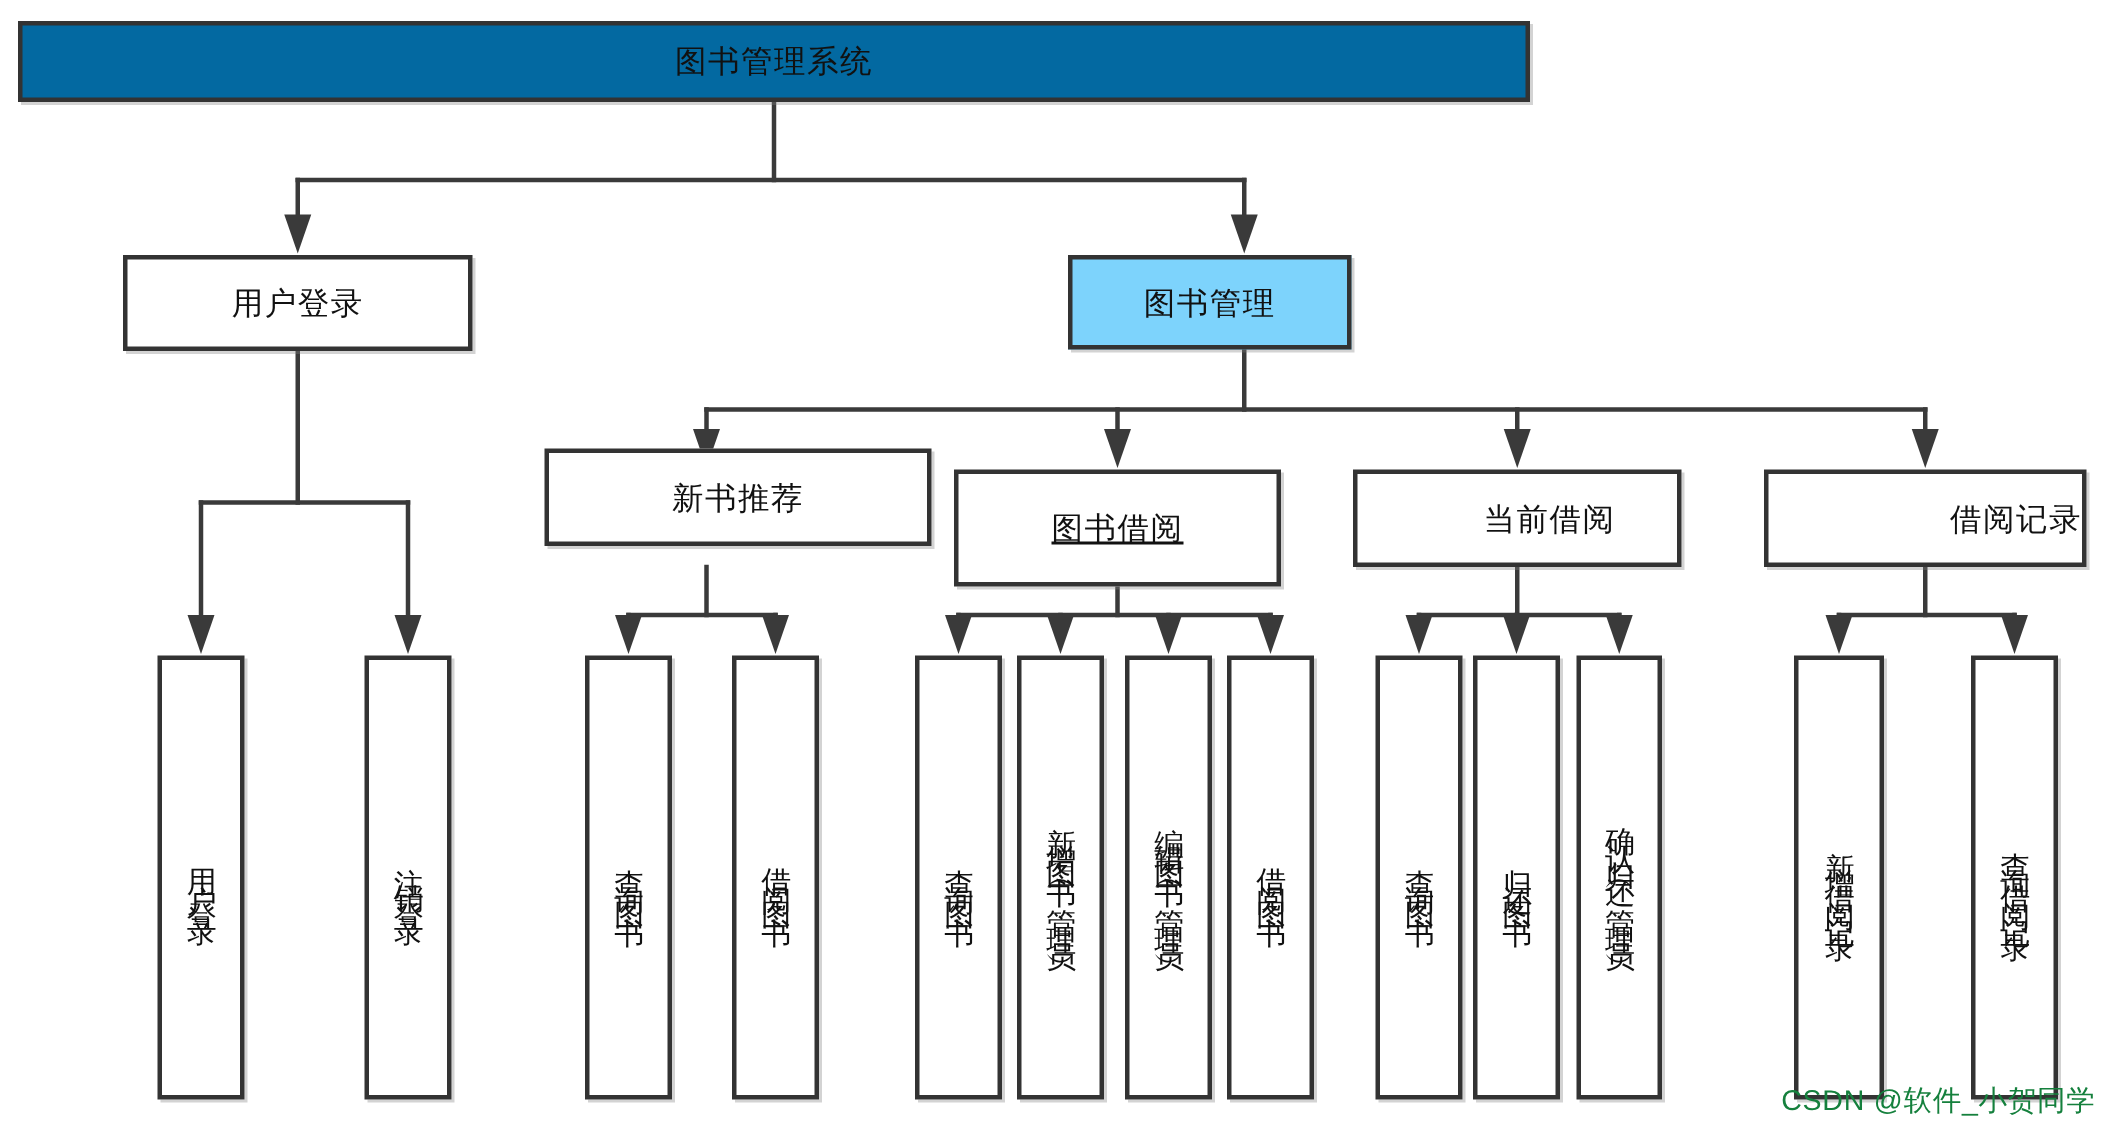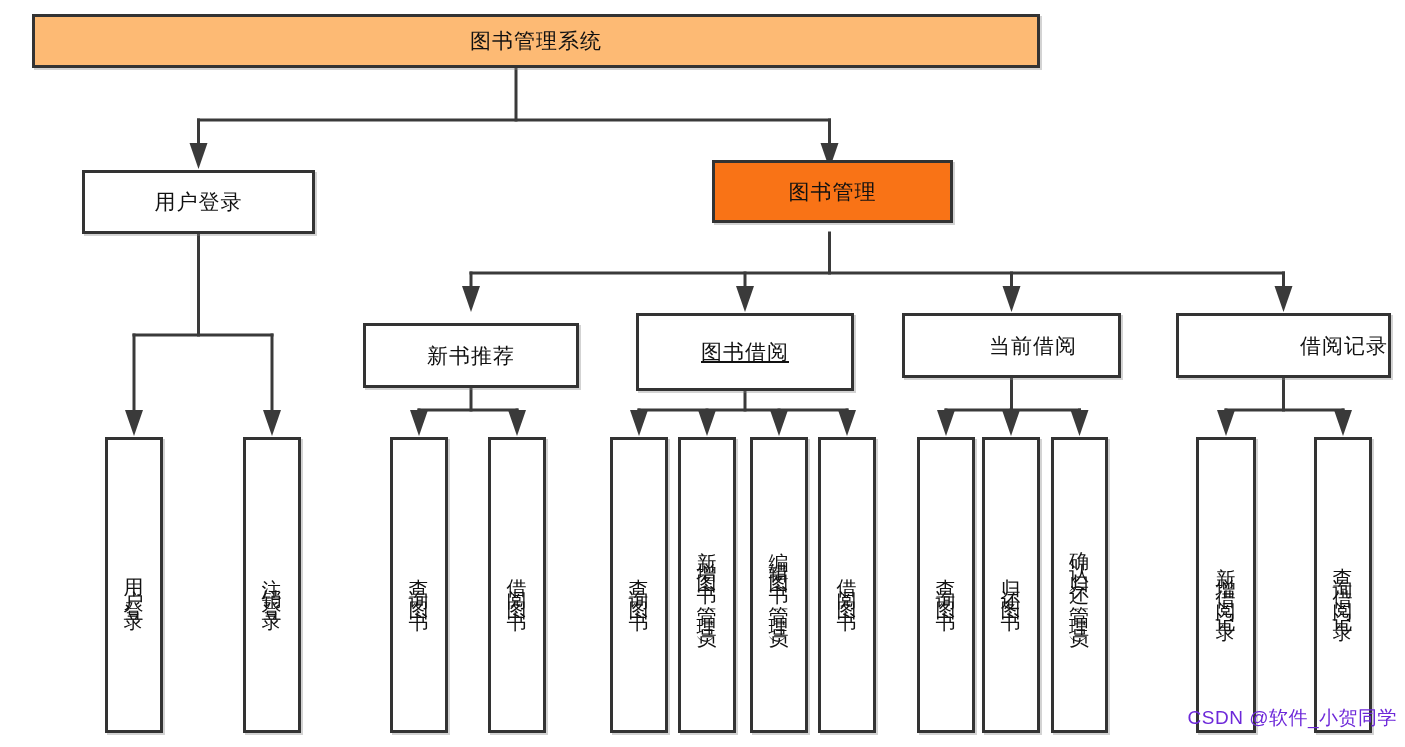--- a/index.html
+++ b/index.html
@@ -114,7 +114,7 @@
       <polygon points="1334,410 1352,410 1343,436" fill="#3a3a3a"></polygon>
     </svg>
   <div id="nodes-layer">
-      <div class="node node-horizontal" style="left: 12px; top: 14px; width: 1008px; height: 54px; background: #fdba74; border-color: rgb(51, 51, 51); margin-left: 20px;">
+      <div class="node node-horizontal" style="left: 12px; top: 14px; width: 1008px; height: 54px; background: #0369a1; border-color: rgb(51, 51, 51);">
         <span class="node-label" style="color: rgb(17, 17, 17);">图书管理系统</span>
       </div>
       <div class="node node-horizontal" style="left: 82px; top: 170px; width: 233px; height: 64px; background: rgb(255, 255, 255); border-color: rgb(51, 51, 51);">

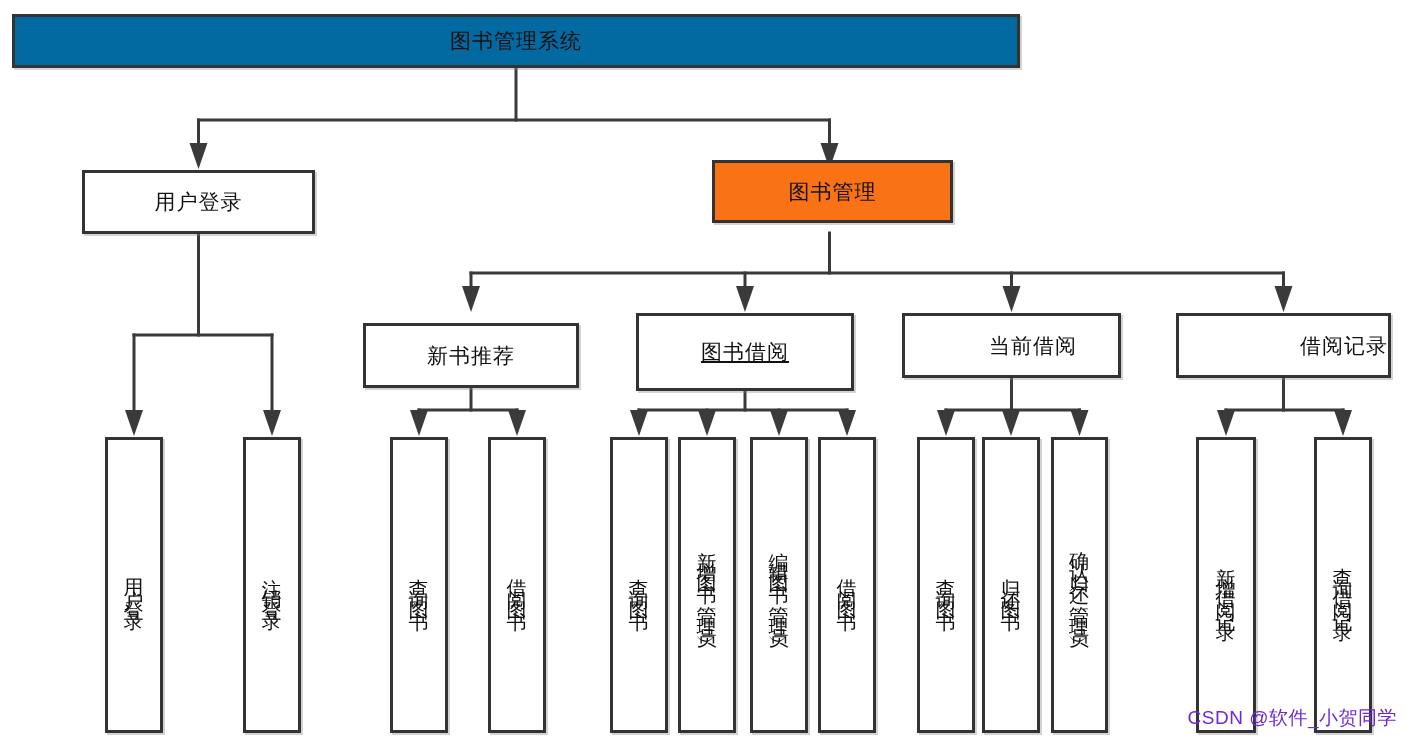--- a/index.html
+++ b/index.html
@@ -120,7 +120,7 @@
       <div class="node node-horizontal" style="left: 82px; top: 170px; width: 233px; height: 64px; background: rgb(255, 255, 255); border-color: rgb(51, 51, 51);">
         <span class="node-label" style="color: rgb(17, 17, 17);">用户登录</span>
       </div>
-      <div class="node node-horizontal" style="left: 712px; top: 160px; width: 241px; height: 63px; background: #f97316; border-color: rgb(51, 51, 51);">
+      <div class="node node-horizontal" style="left: 712px; top: 170px; width: 189px; height: 63px; background: #7dd3fc; border-color: rgb(51, 51, 51);">
         <span class="node-label" style="color: rgb(17, 17, 17);">图书管理</span>
       </div>
       <div class="node node-horizontal" style="left: 363px; top: 323px; width: 216px; height: 65px; background: rgb(255, 255, 255); border-color: rgb(51, 51, 51);">

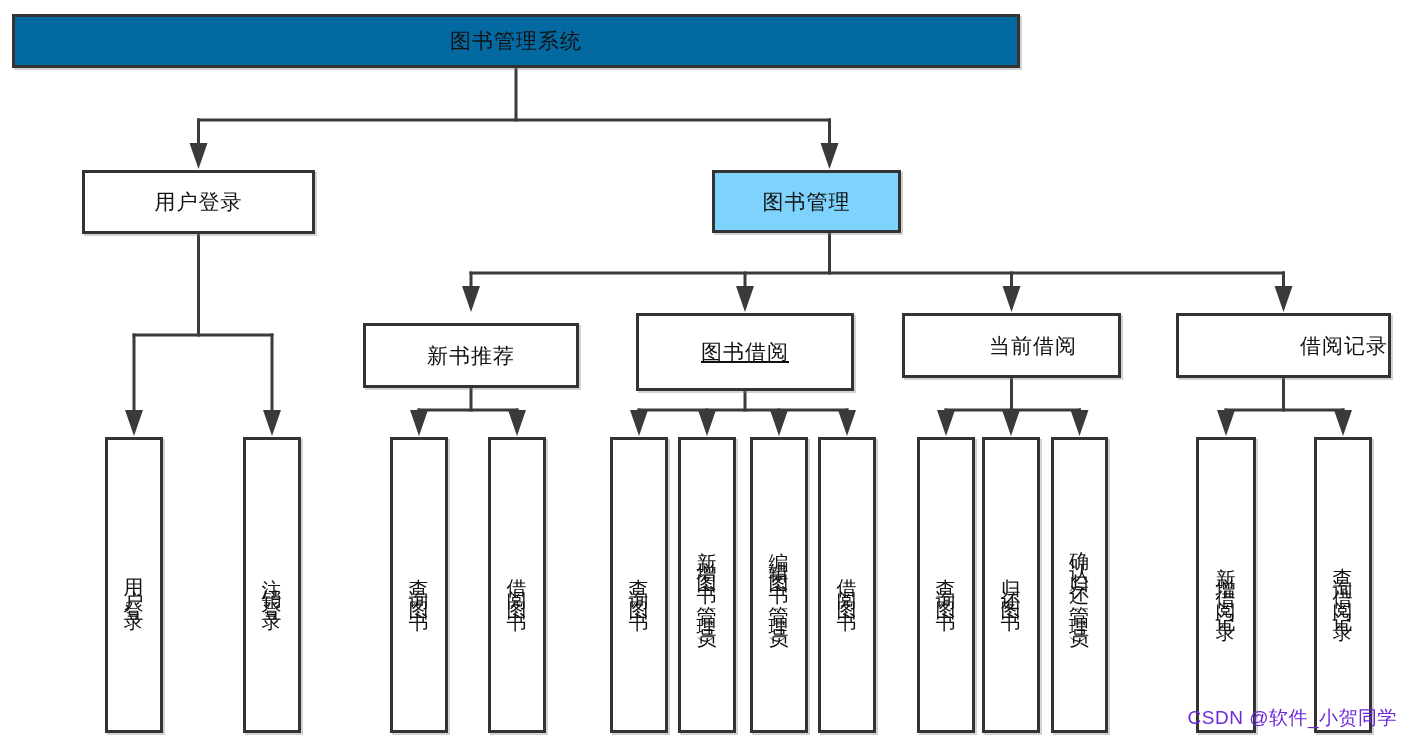--- a/index.html
+++ b/index.html
@@ -123,7 +123,7 @@
       <div class="node node-horizontal" style="left: 712px; top: 170px; width: 189px; height: 63px; background: #7dd3fc; border-color: rgb(51, 51, 51);">
         <span class="node-label" style="color: rgb(17, 17, 17);">图书管理</span>
       </div>
-      <div class="node node-horizontal" style="left: 363px; top: 323px; width: 216px; height: 65px; background: rgb(255, 255, 255); border-color: rgb(51, 51, 51);">
+      <div class="node node-horizontal" style="left: 363px; top: 299px; width: 258px; height: 65px; background: rgb(255, 255, 255); border-color: rgb(51, 51, 51);">
         <span class="node-label" style="color: rgb(17, 17, 17);">新书推荐</span>
       </div>
       <div class="node node-horizontal" style="left: 636px; top: 313px; width: 218px; height: 78px; background: rgb(255, 255, 255); border-color: rgb(51, 51, 51); text-decoration: underline;">

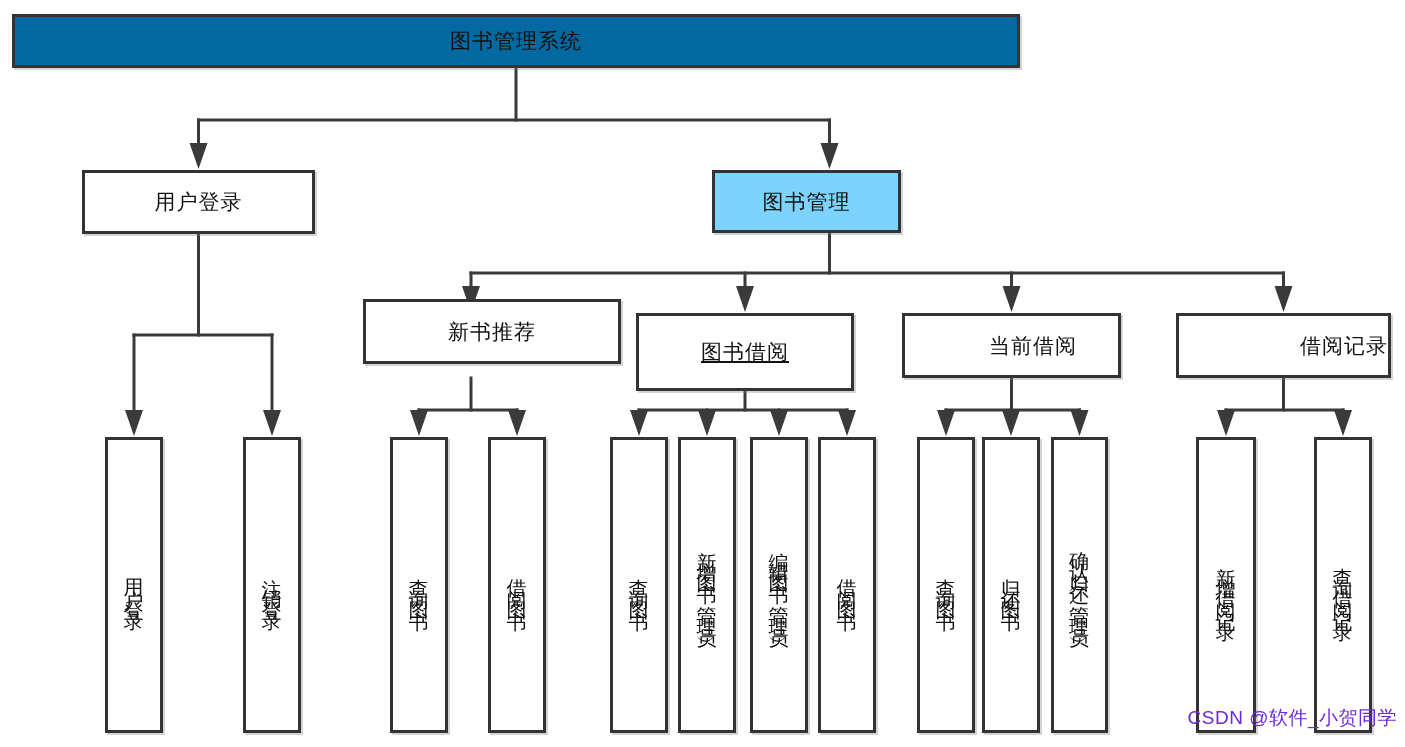--- a/index.html
+++ b/index.html
@@ -48,9 +48,9 @@
   .watermark {
     position: absolute;
     right: 8px;
-    bottom: 16px;
+    bottom: 0;
     font-size: 19px;
-    color: #6d28d9;
+    color: #15803d;
     letter-spacing: 0.5px;
     white-space: nowrap;
   }

